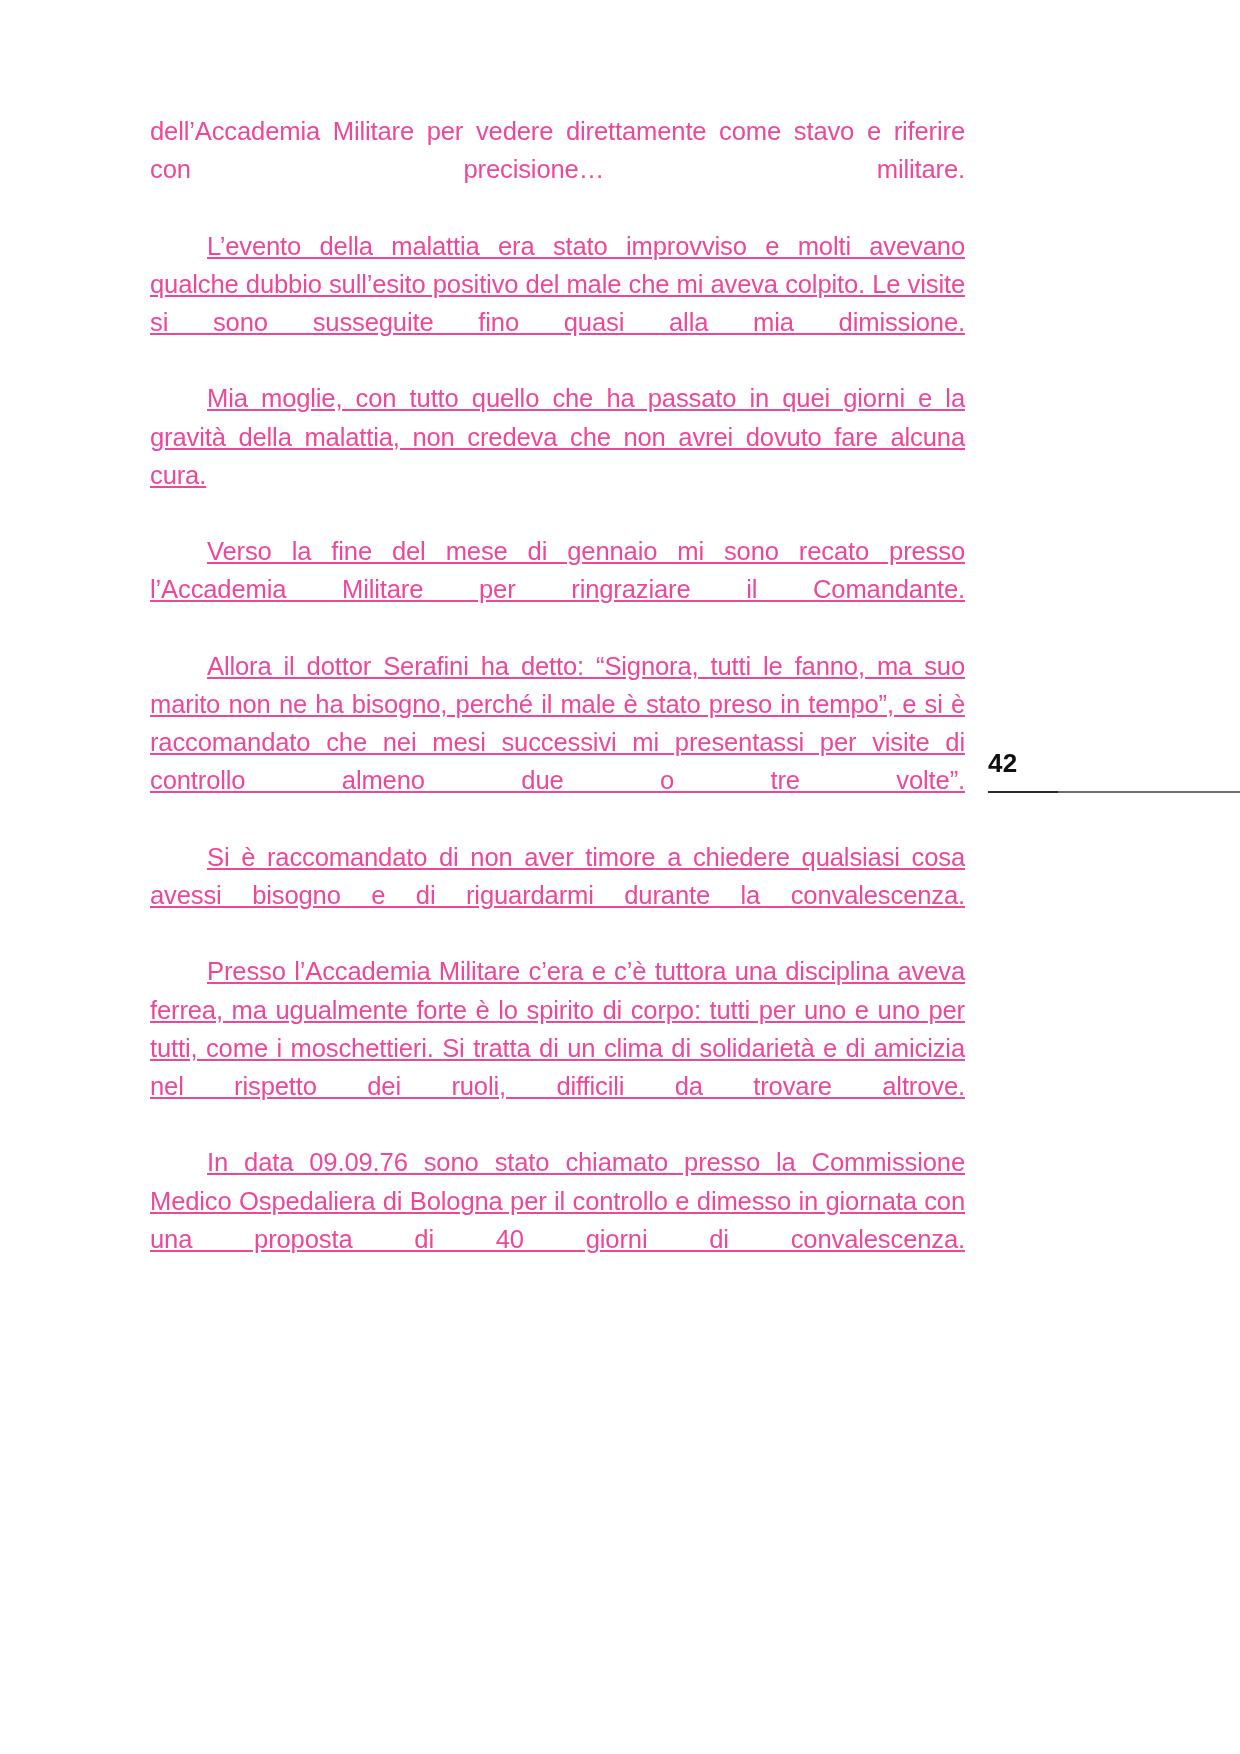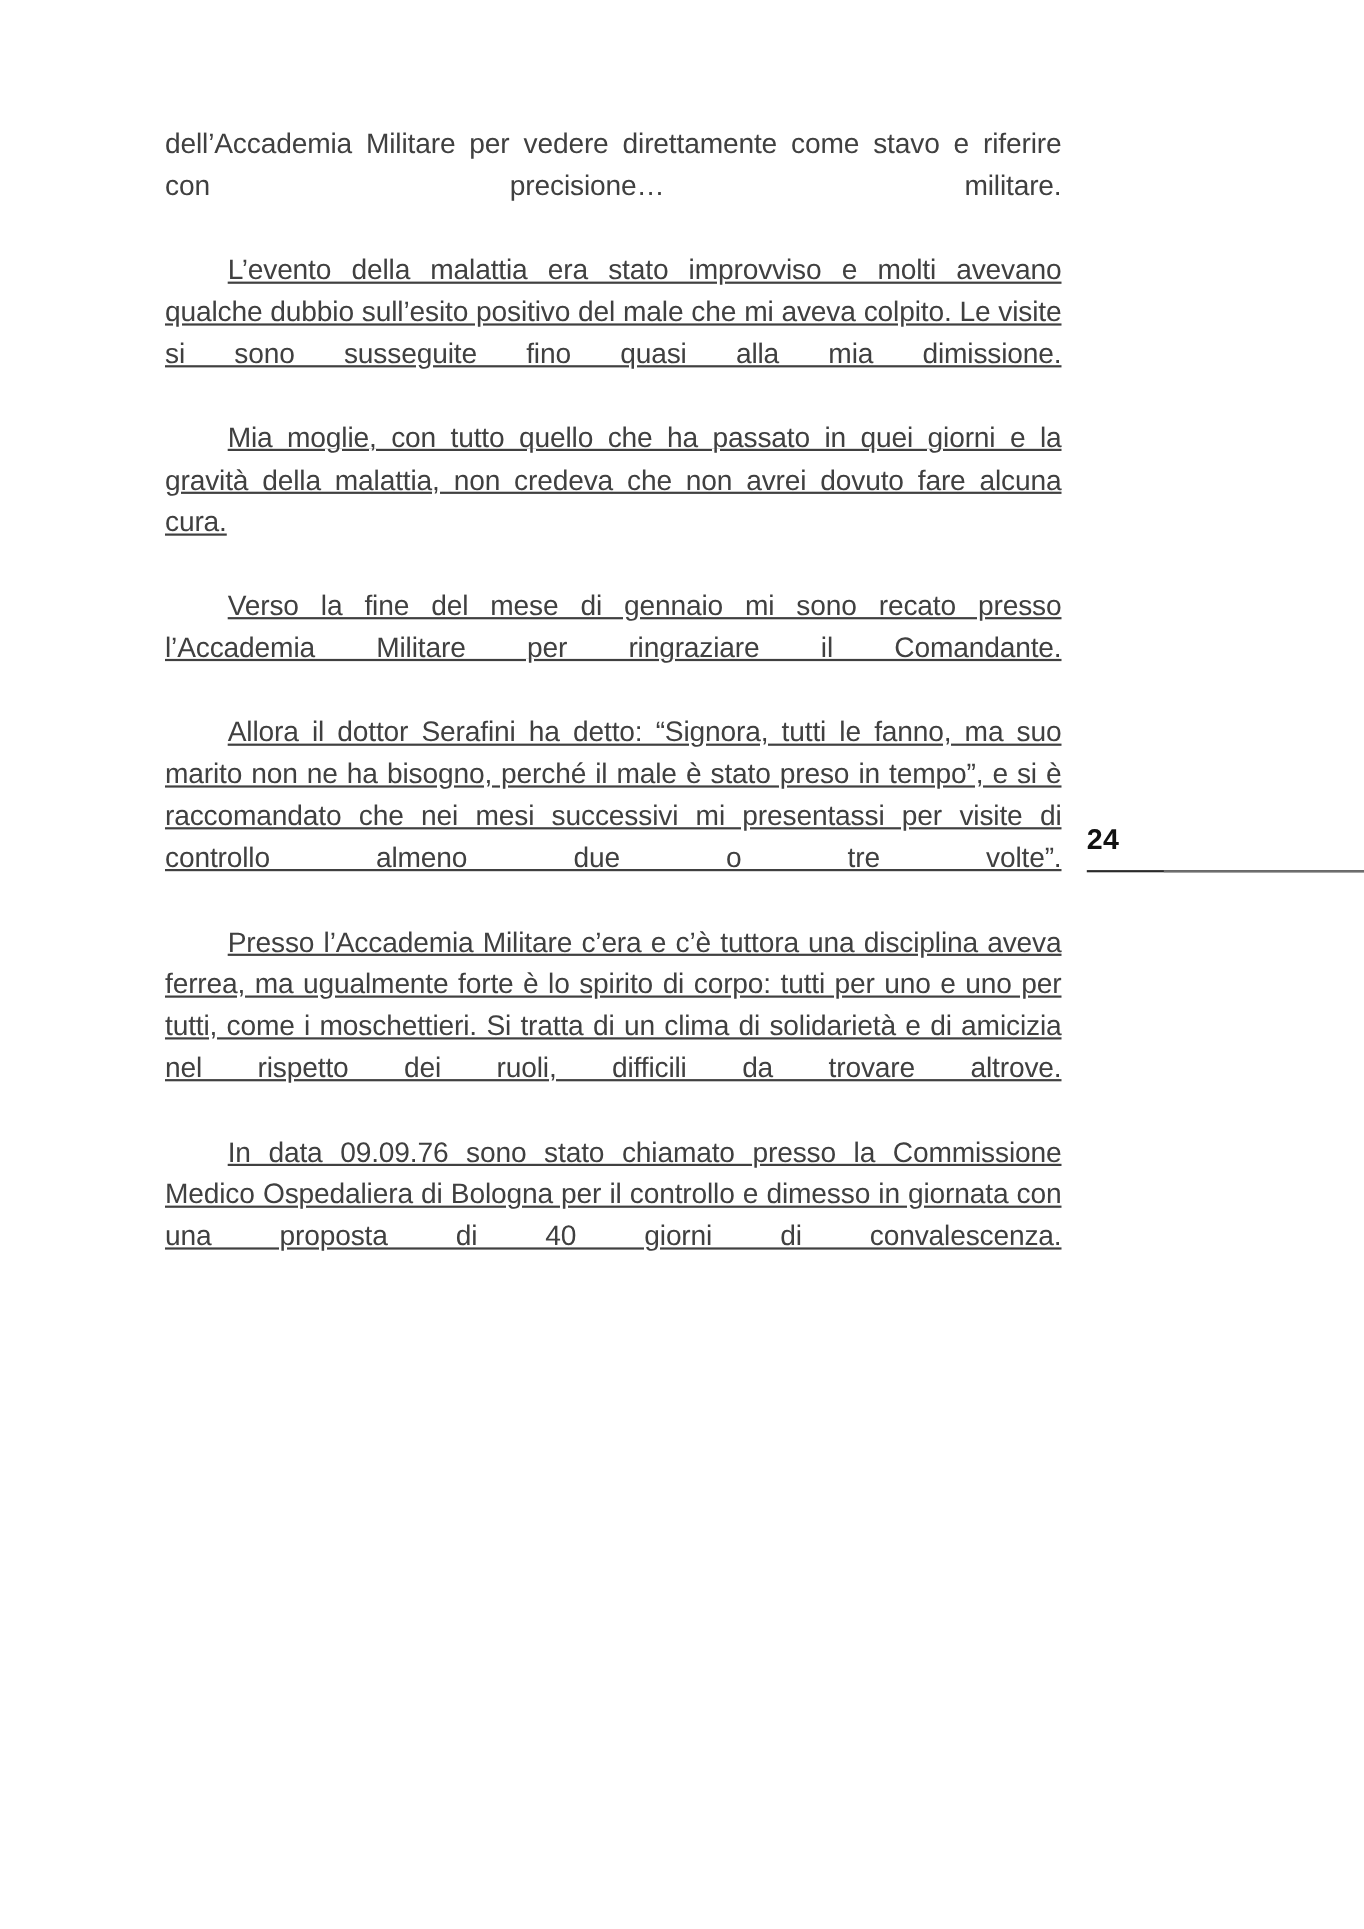--- a/index.html
+++ b/index.html
@@ -43,7 +43,7 @@
     word-spacing: 0px;
     -webkit-hyphens: none;
     hyphens: none;
-    color: #404040;
+    color: #ec4899;
   }
 
   .para.indent {

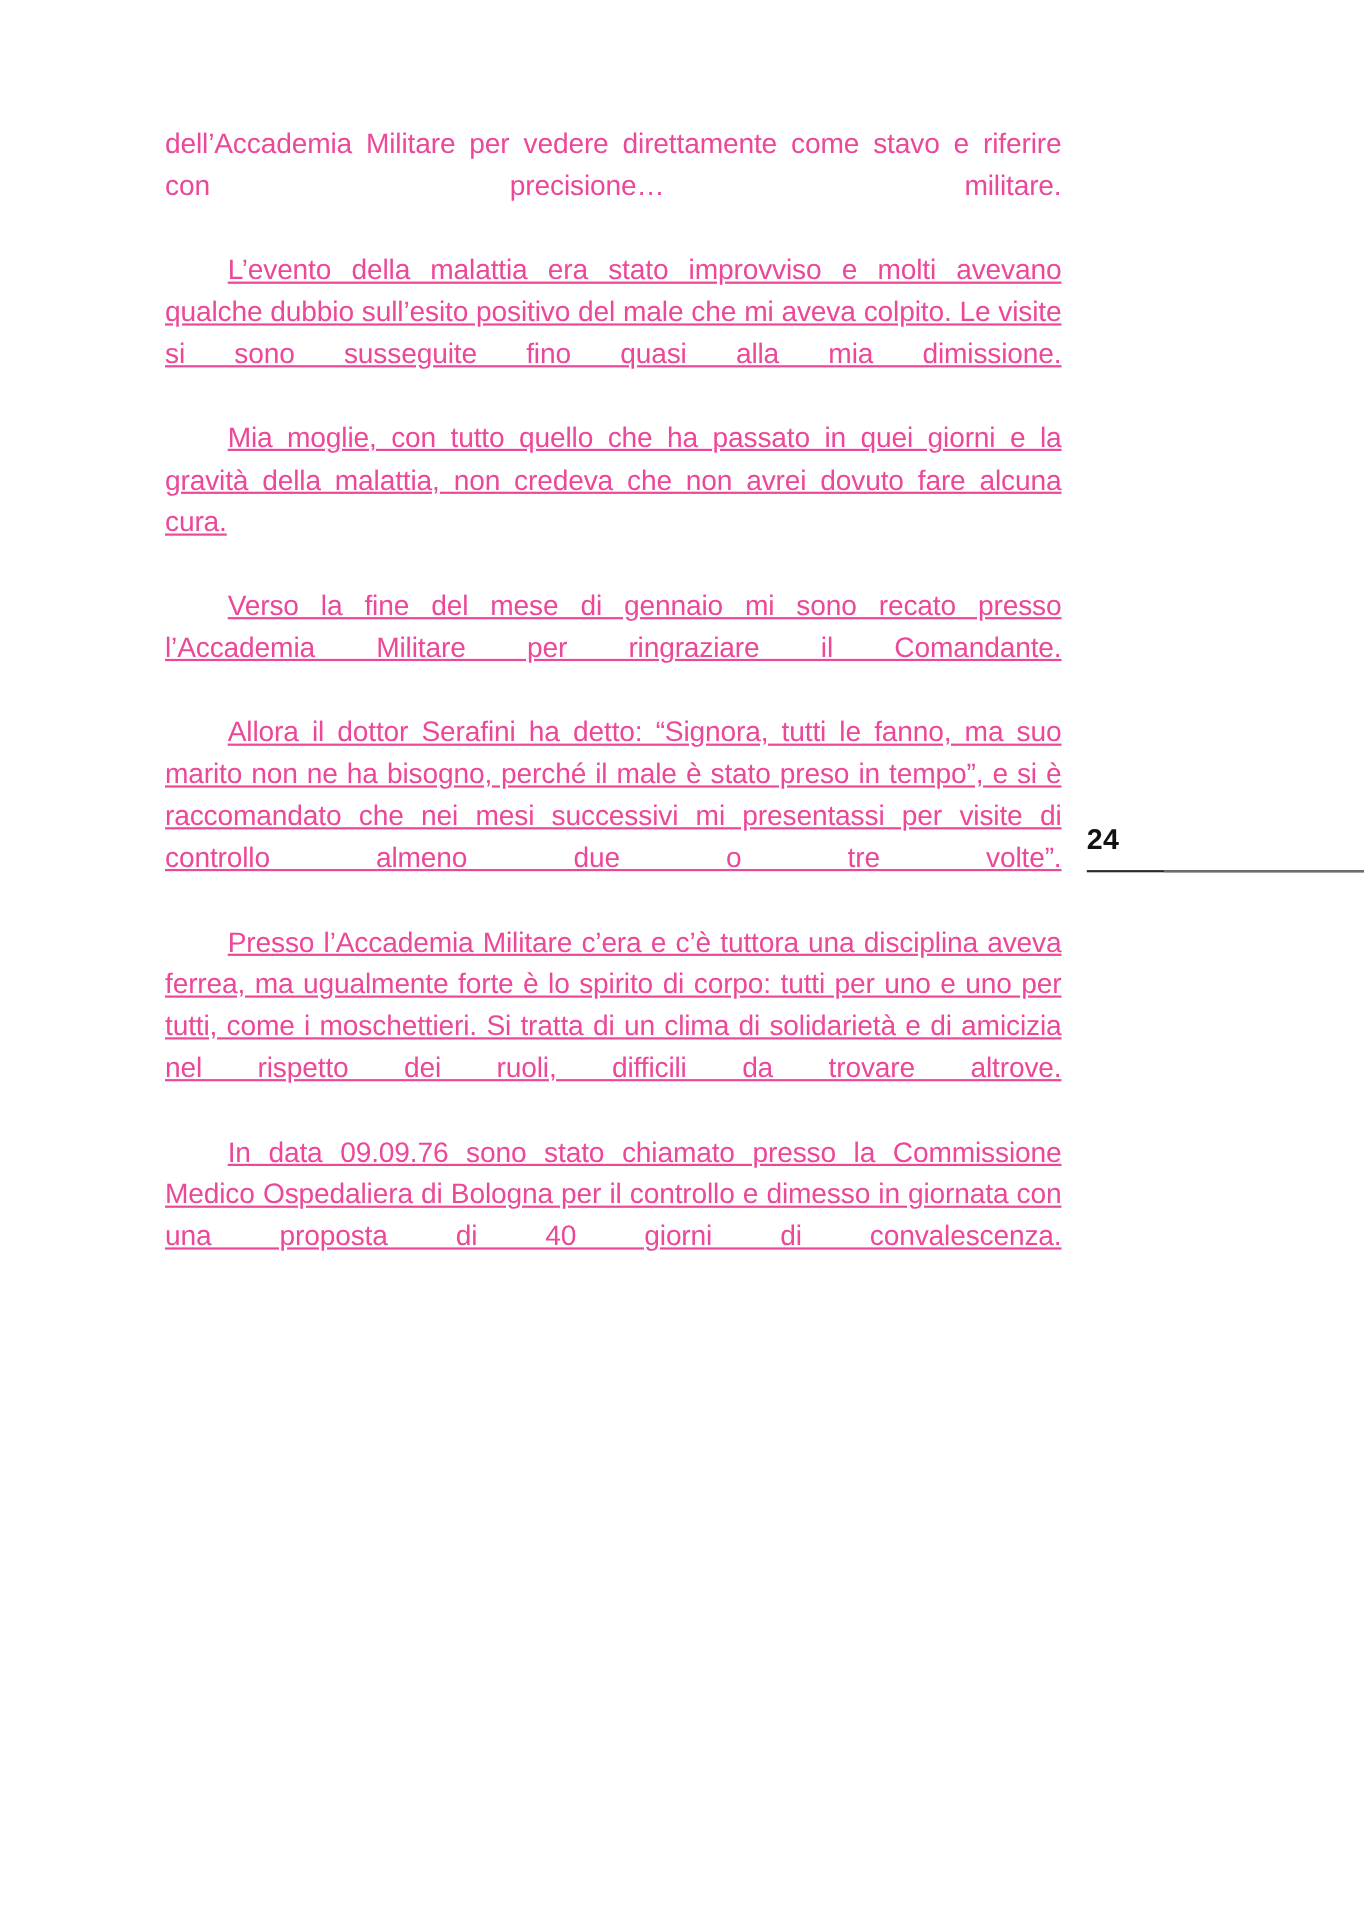--- a/index.html
+++ b/index.html
@@ -112,7 +112,7 @@
   </div>
 
   <div class="folio-block">
-    <div class="folio-number">24</div>
+    <div class="folio-number">42</div>
     <div class="folio-rule">
       <div class="seg-light"></div>
     </div>

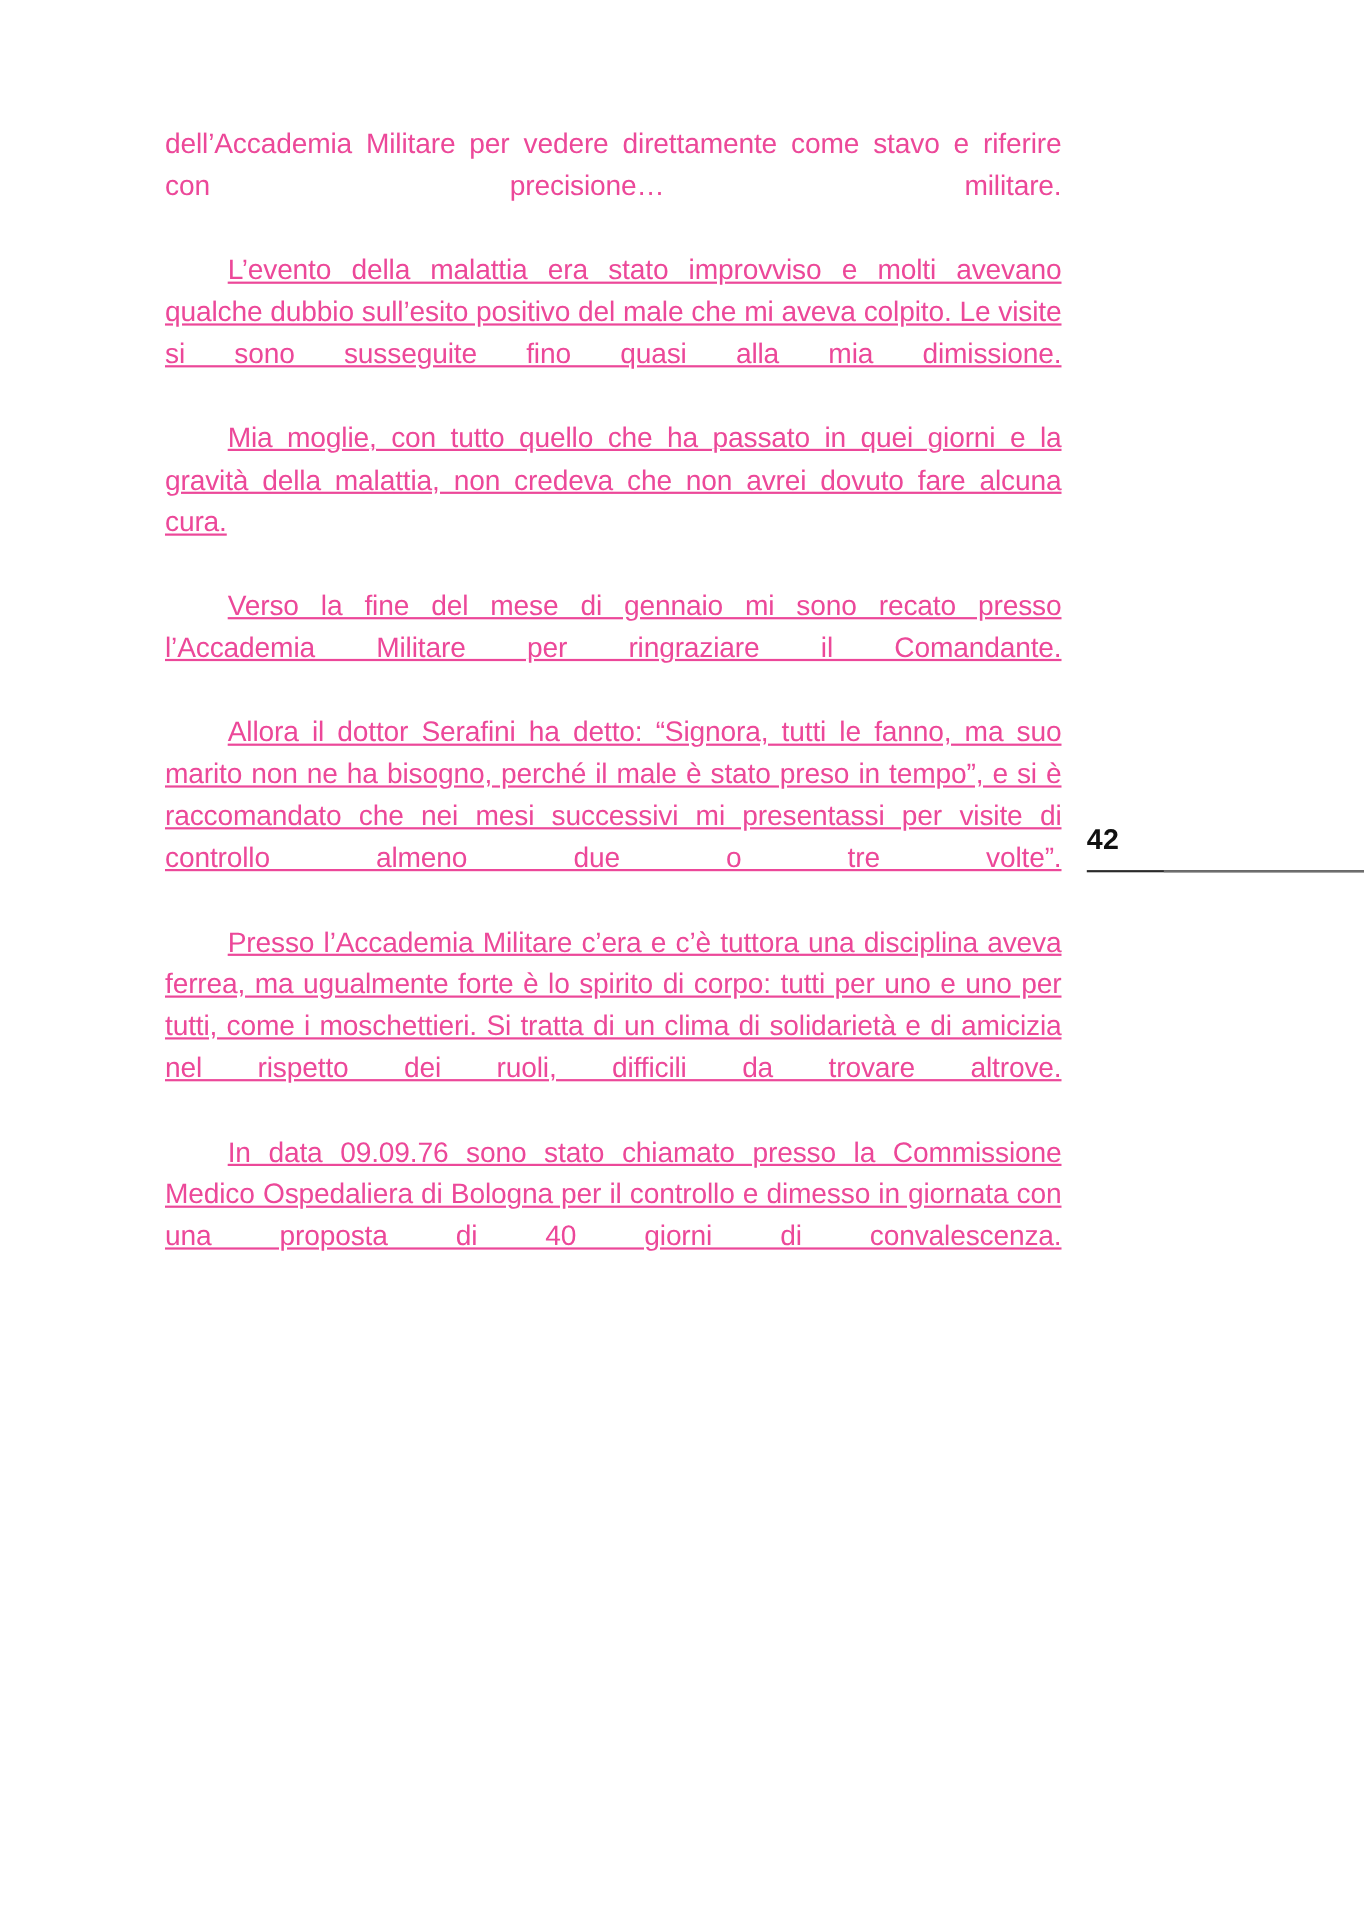--- a/index.html
+++ b/index.html
@@ -106,6 +106,7 @@
     <p class="para indent">Mia moglie, con tutto quello che ha passato in quei giorni e la gravità della malattia, non credeva che non avrei dovuto fare alcuna cura.</p>
     <p class="para indent">Verso la fine del mese di gennaio mi sono recato presso l’Accademia Militare per ringraziare il Comandante.</p>
     <p class="para indent">Allora il dottor Serafini ha detto: “Signora, tutti le fanno, ma suo marito non ne ha bisogno, perché il male è stato preso in tempo”, e si è raccomandato che nei mesi successivi mi presentassi per visite di controllo almeno due o tre volte”.</p>
+    <p class="para indent">Si è raccomandato di non aver timore a chiedere qualsiasi cosa avessi bisogno e di riguardarmi durante la convalescenza.</p>
     <p class="para indent">Presso l’Accademia Militare c’era e c’è tuttora una disciplina aveva ferrea, ma ugualmente forte è lo spirito di corpo: tutti per uno e uno per tutti, come i moschettieri. Si tratta di un clima di solidarietà e di amicizia nel rispetto dei ruoli, difficili da trovare altrove.</p>
     <p class="para indent">In data 09.09.76 sono stato chiamato presso la Commissione Medico Ospedaliera di Bologna per il controllo e dimesso in giornata con una proposta di 40 giorni di convalescenza.</p>
 

